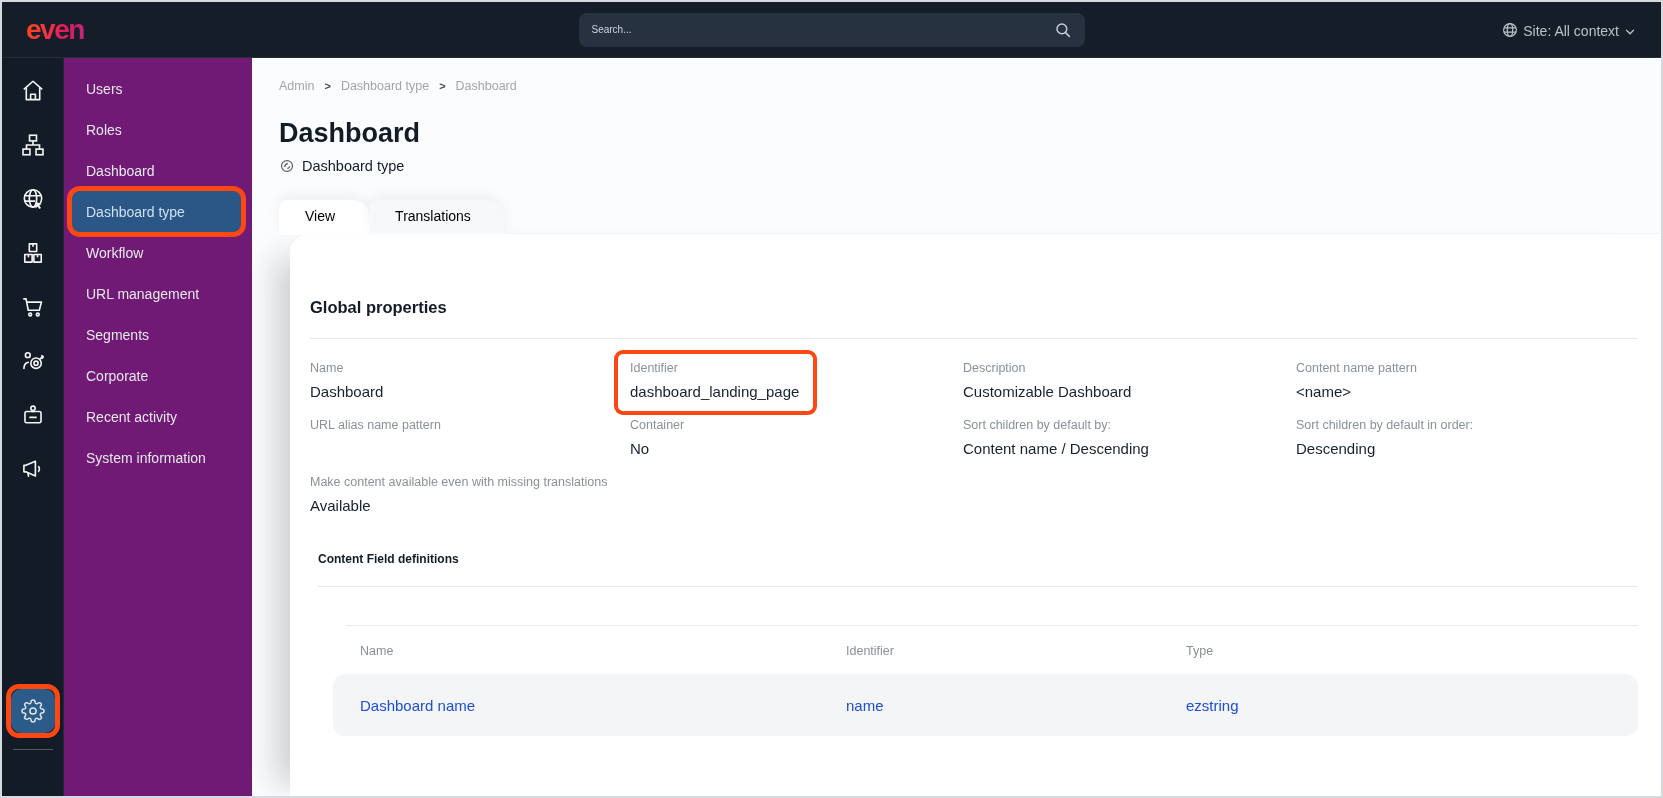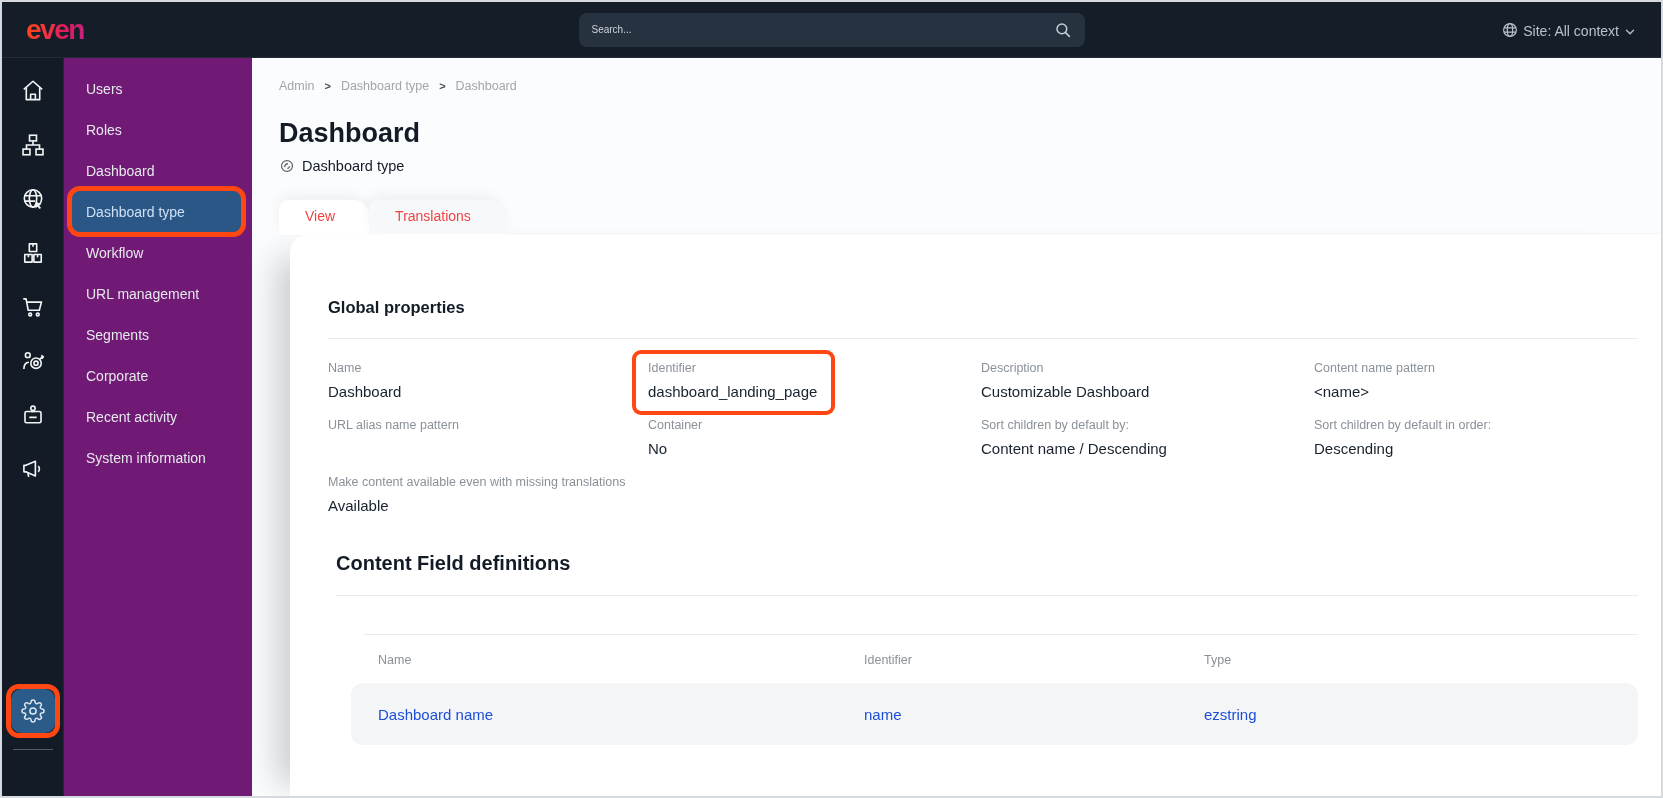--- a/index.html
+++ b/index.html
@@ -84,7 +84,7 @@
     box-shadow:0 -6px 14px rgba(19,28,38,.05);
   }
   .tab.inactive::before { background:#f6f8fa; bottom:0; }
-  .tab span { position:relative; z-index:1; font-size:14px; color:#ef4444; }
+  .tab span { position:relative; z-index:1; font-size:14px; color:#000000; }
 
   .panel {
     flex:1; background:#fff; margin-left:38px; border-top-left-radius:18px;

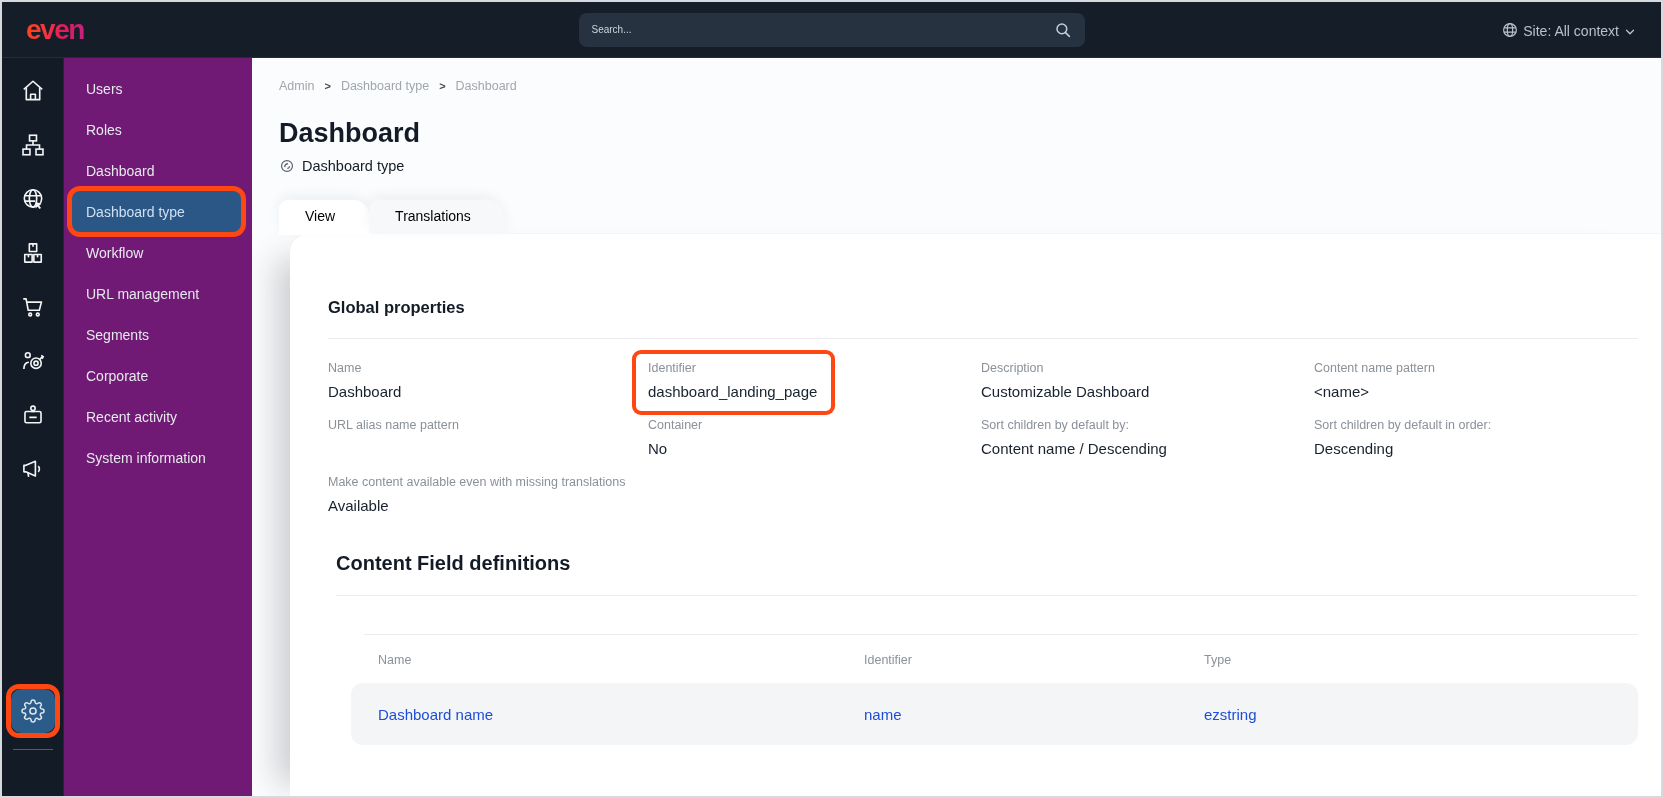--- a/index.html
+++ b/index.html
@@ -88,7 +88,7 @@
 
   .panel {
     flex:1; background:#fff; margin-left:38px; border-top-left-radius:18px;
-    position:relative; z-index:1; padding:64px 23px 0 38px;
+    position:relative; z-index:1; padding:64px 23px 0 20px;
     box-shadow:-32px 6px 30px -18px rgba(19,28,38,.20), 0 -1px 0 rgba(19,28,38,.03);
   }
 

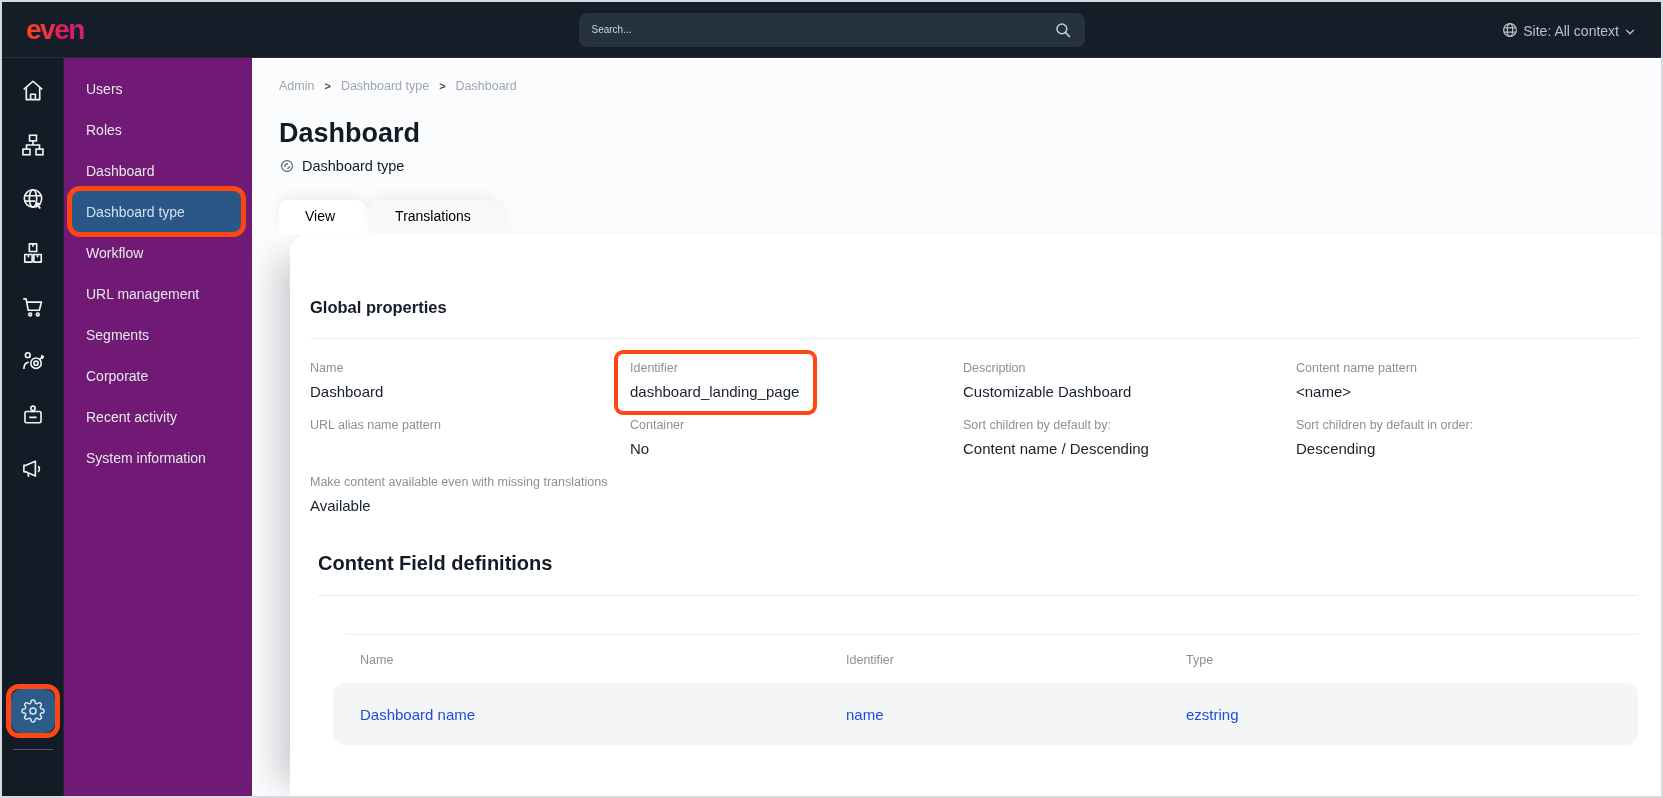--- a/index.html
+++ b/index.html
@@ -107,7 +107,7 @@
   }
 
   .cfd-section { margin-top:37px; margin-left:8px; }
-  .cfd-heading { font-size:20px; font-weight:700; color:#131c26; }
+  .cfd-heading { font-size:12px; font-weight:700; color:#131c26; }
   .cfd-section > .divider { margin-top:20px; }
 
   .content-subsection { margin-top:38px; margin-left:28px; }

